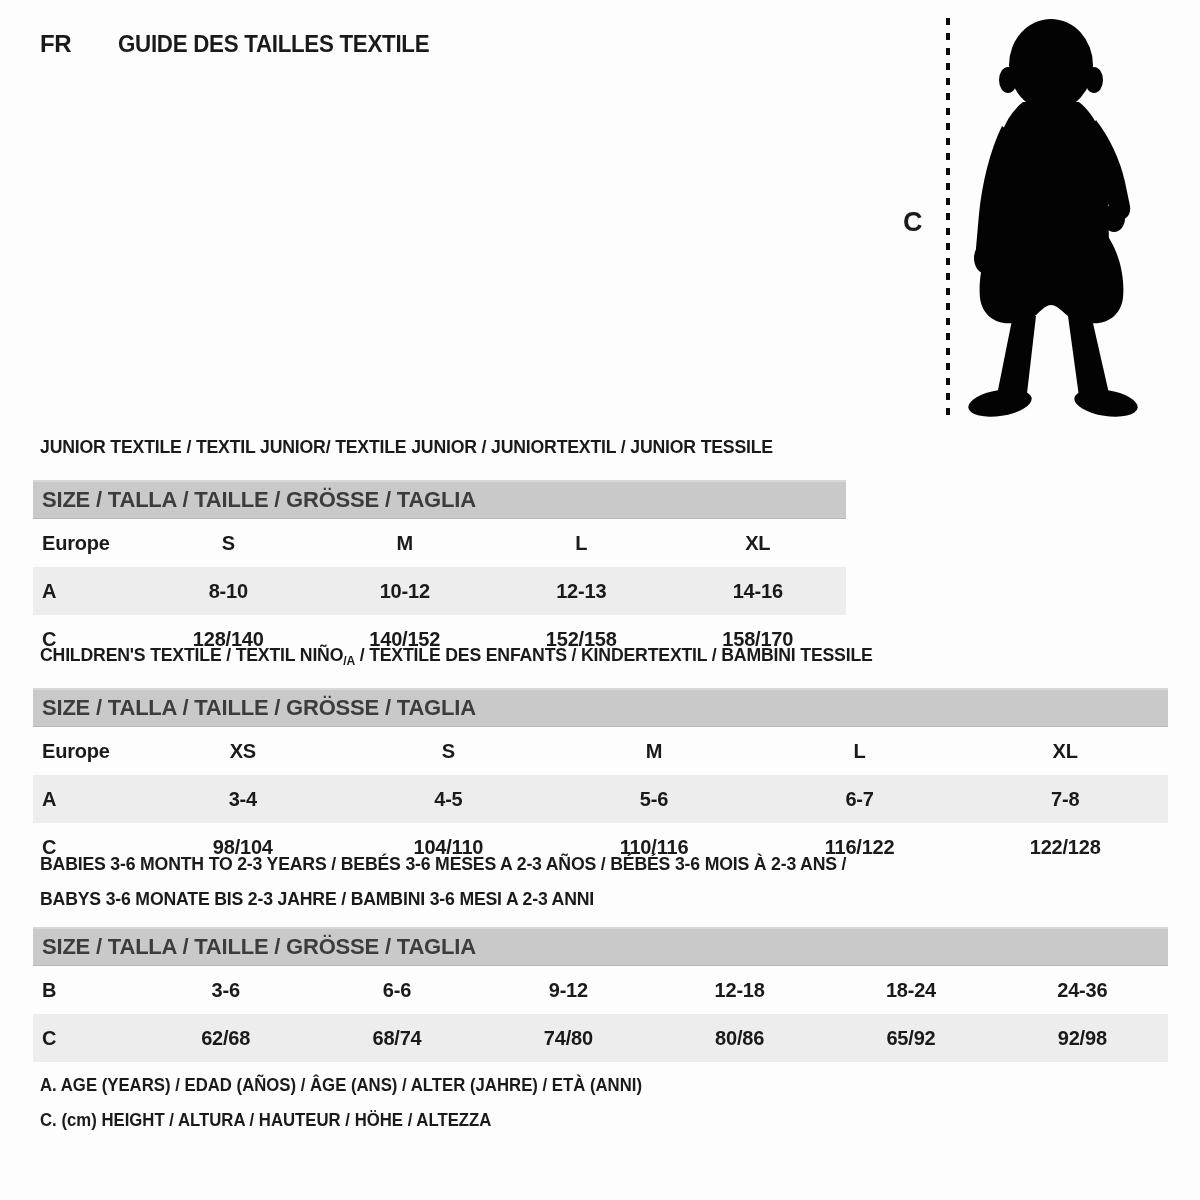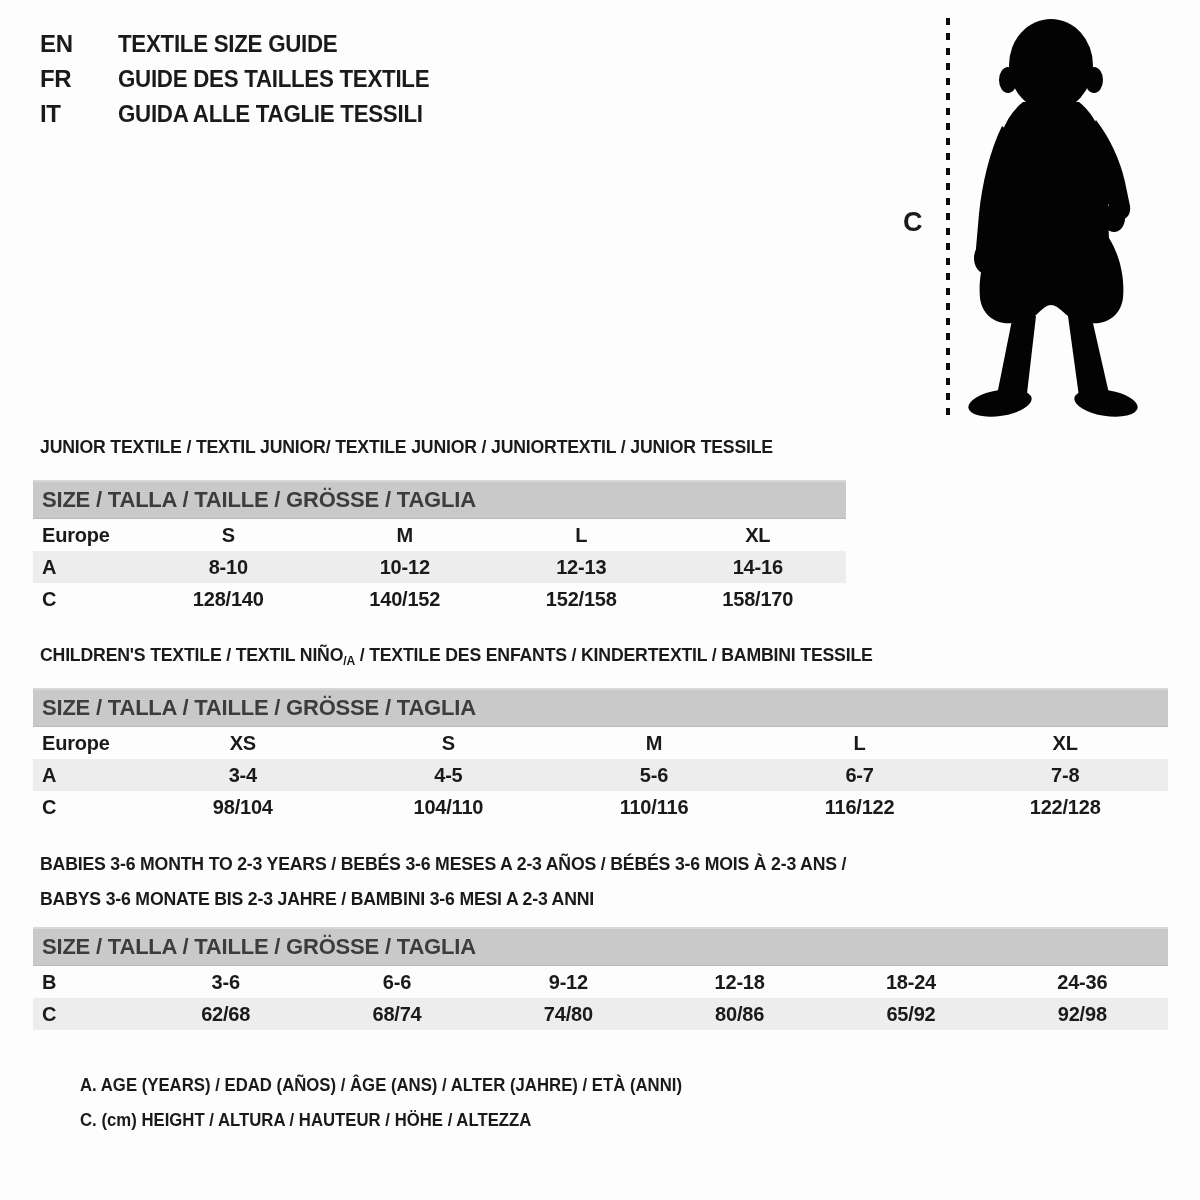--- a/index.html
+++ b/index.html
@@ -65,10 +65,6 @@
 
   <div class="lang-list">
     <div class="lang-row">
-      <span class="lang-code">EN</span>
-      <span class="cond">TEXTILE SIZE GUIDE</span>
-    </div>
-    <div class="lang-row">
       <span class="lang-code">FR</span>
       <span class="cond">GUIDE DES TAILLES TEXTILE</span>
     </div>

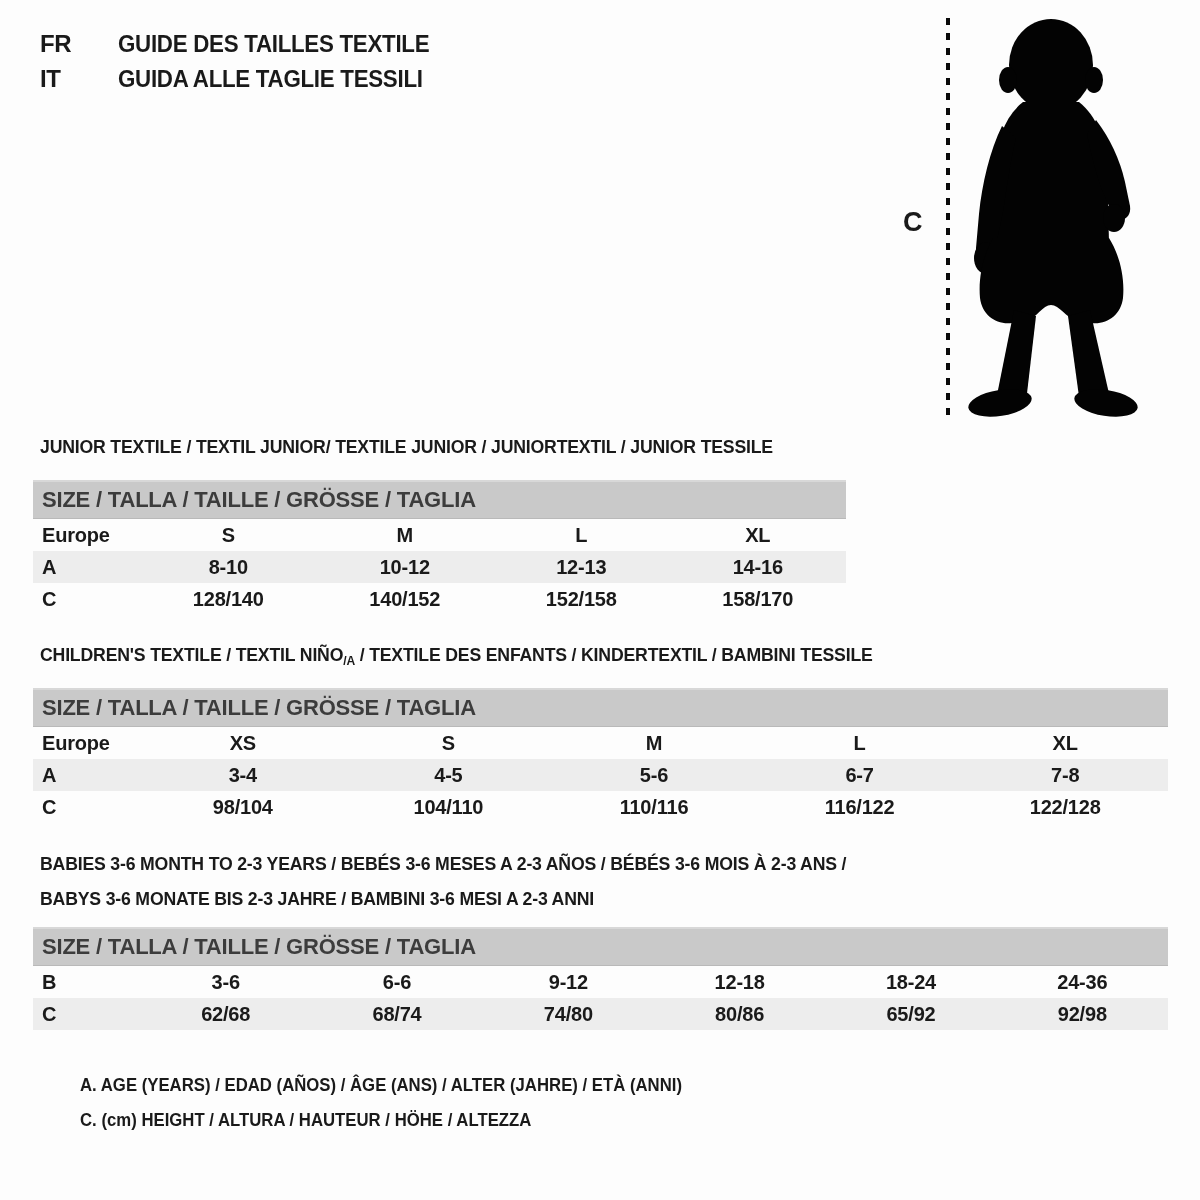--- a/index.html
+++ b/index.html
@@ -67,10 +67,6 @@
     <div class="lang-row">
       <span class="lang-code">FR</span>
       <span class="cond">GUIDE DES TAILLES TEXTILE</span>
-    </div>
-    <div class="lang-row">
-      <span class="lang-code">IT</span>
-      <span class="cond">GUIDA ALLE TAGLIE TESSILI</span>
     </div>
   </div>
 

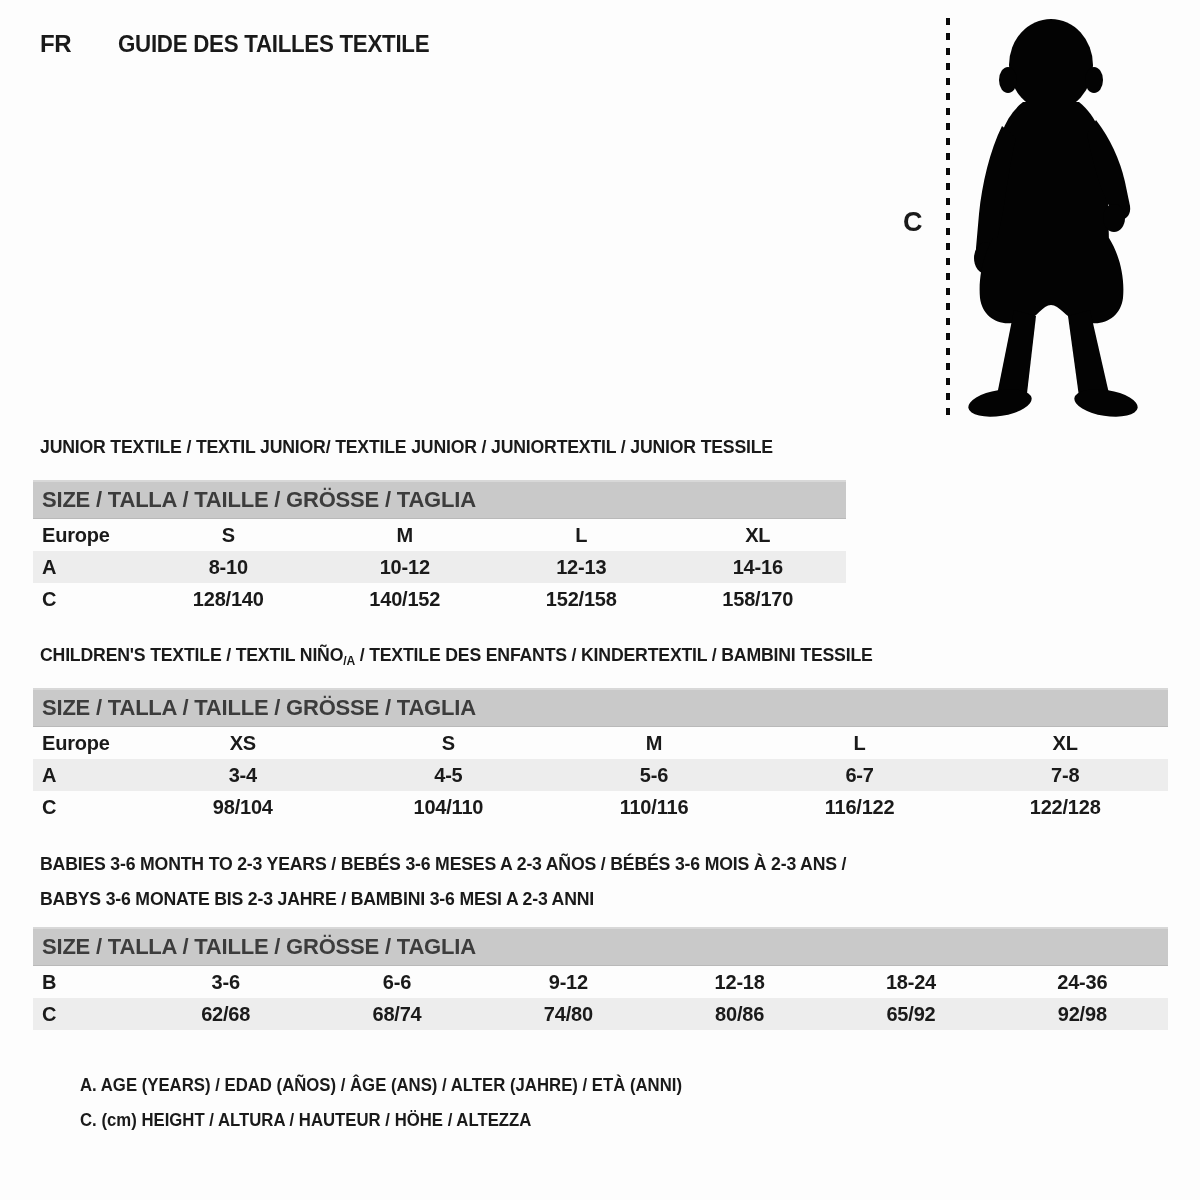--- a/index.html
+++ b/index.html
@@ -47,7 +47,7 @@
     border-top:2px solid #d8d8d8;border-bottom:1px solid #b9b9b9;
     letter-spacing:-0.2px;
   }
-  .trow{display:flex;height:32px;align-items:center;font-size:20px;letter-spacing:-0.2px;}
+  .trow{display:flex;height:48px;align-items:center;font-size:20px;letter-spacing:-0.2px;}
   .trow .lab{width:107px;padding-left:9px;}
   .trow .cell{flex:1;text-align:center;}
   .trow.alt{background:var(--row-alt);}

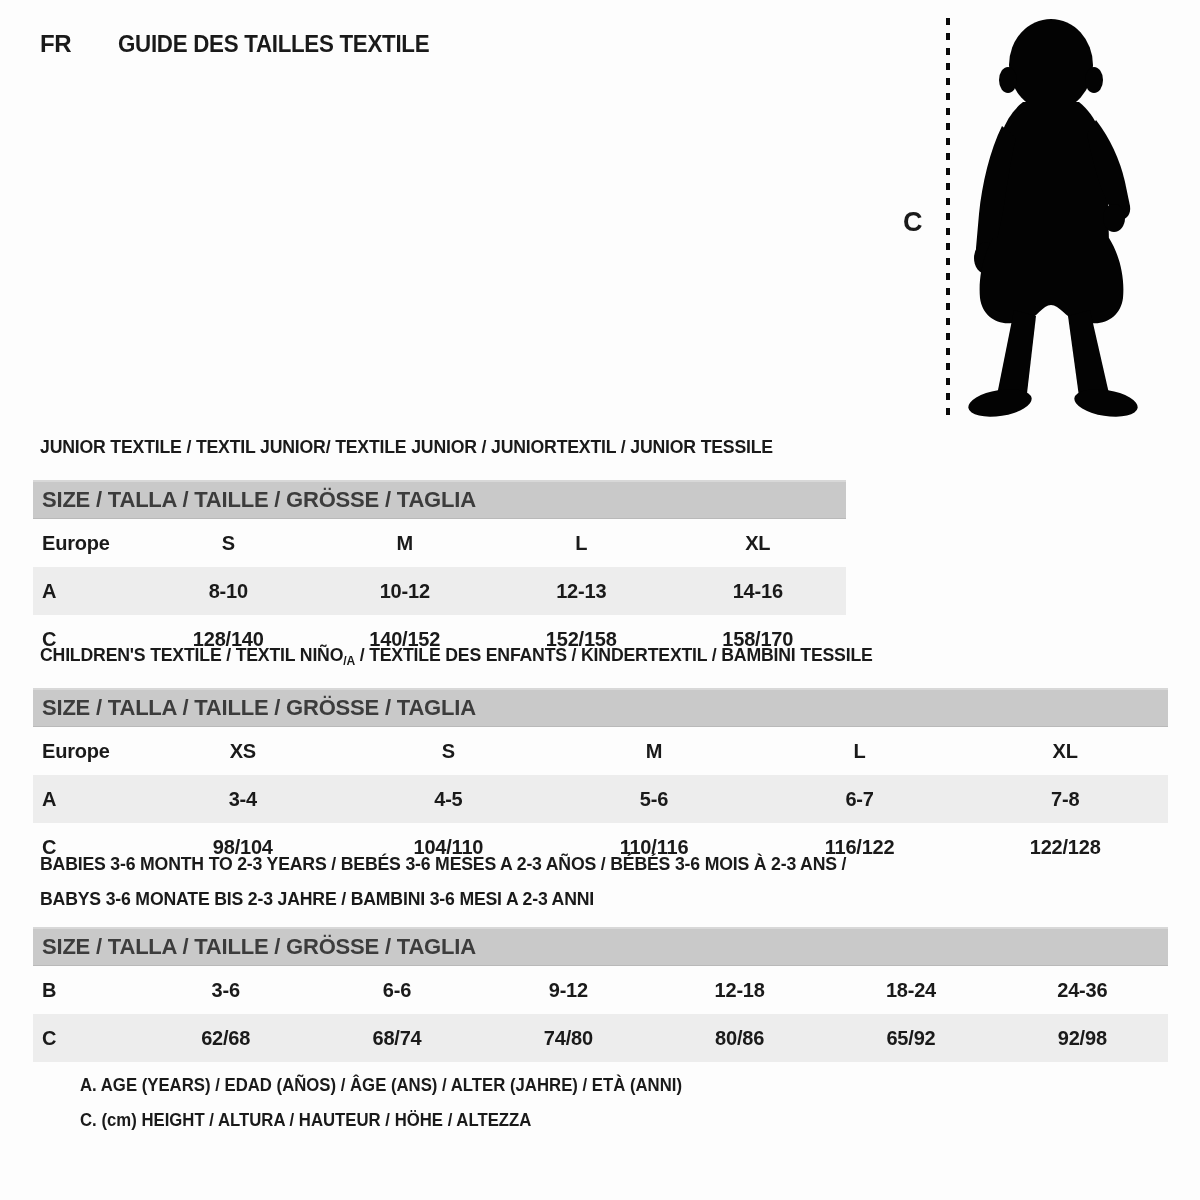--- a/index.html
+++ b/index.html
@@ -56,7 +56,7 @@
   .w-wide{width:1135px;}
 
   
-  .legend{position:absolute;left:40px;top:1068px;font-size:18px;line-height:35px;margin-left:40px;}
+  .legend{position:absolute;left:40px;top:1068px;font-size:18px;line-height:35px;}
 </style>
 </head>
 <body>

